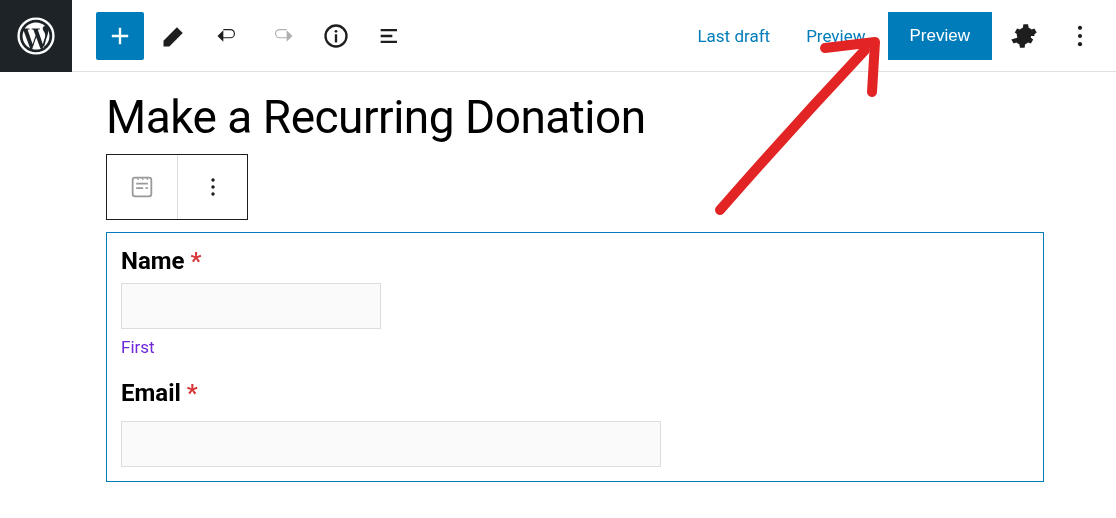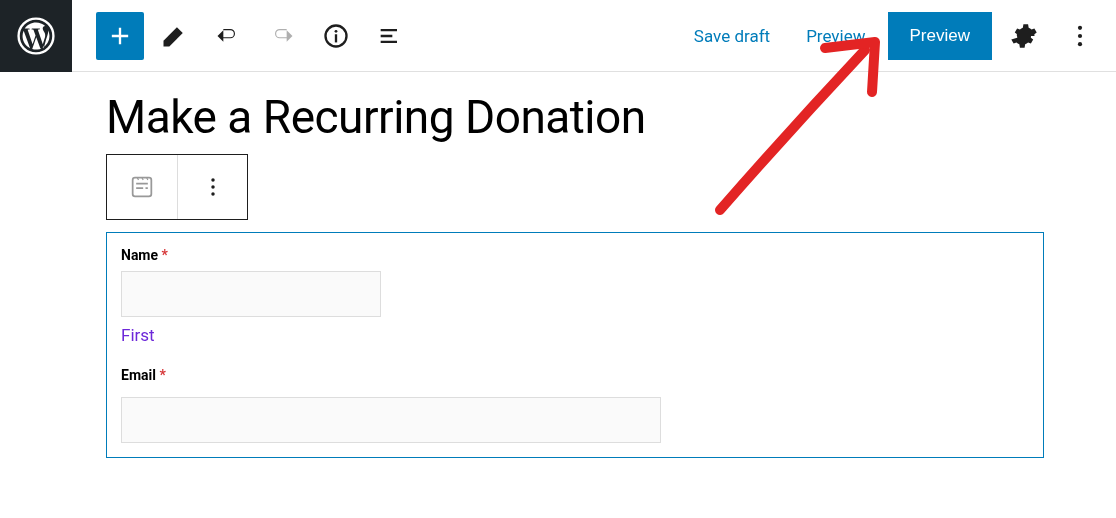--- a/index.html
+++ b/index.html
@@ -85,7 +85,7 @@
     </div>
   </div>
   <div class="toolbar-right">
-    <div class="link-btn">Save draft</div>
+    <div class="link-btn">Last draft</div>
     <div class="link-btn">Preview</div>
     <button class="publish-btn">Preview</button>
     <div class="settings-btn">

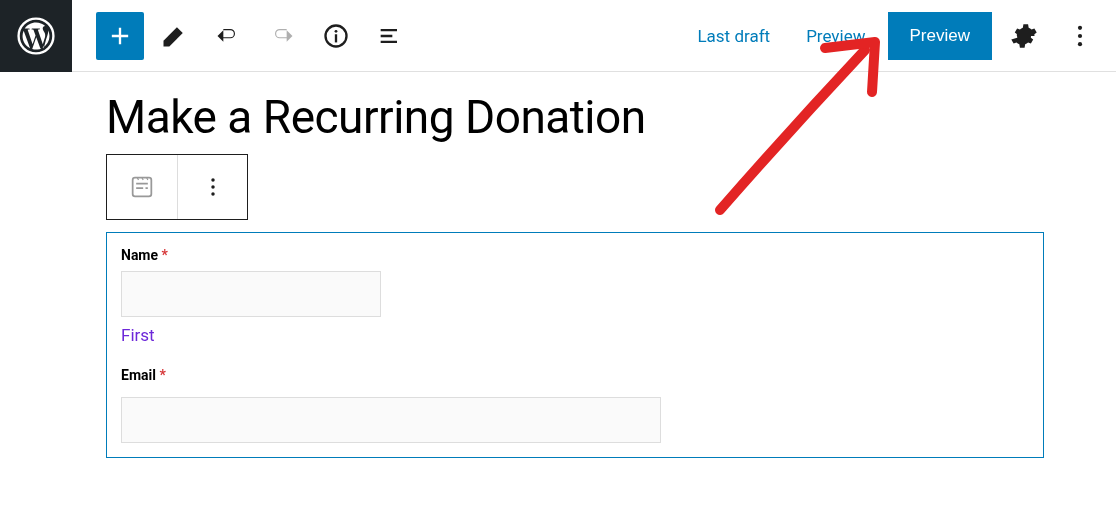--- a/index.html
+++ b/index.html
@@ -29,7 +29,7 @@
     .block-tool svg { width: 28px; height: 28px; }
 
     .form-block { margin-top: 12px; border: 1.5px solid #007cba; padding: 14px; width: 938px; }
-    .field-label { font-size: 14px; font-weight: 700; margin-bottom: 8px; }
+    .field-label { font-size: 24px; font-weight: 700; margin-bottom: 8px; }
     .field-label .req { color: #d63638; }
     .name-row { display: flex; gap: 20px; }
     .name-col { flex: 0 0 260px; }

